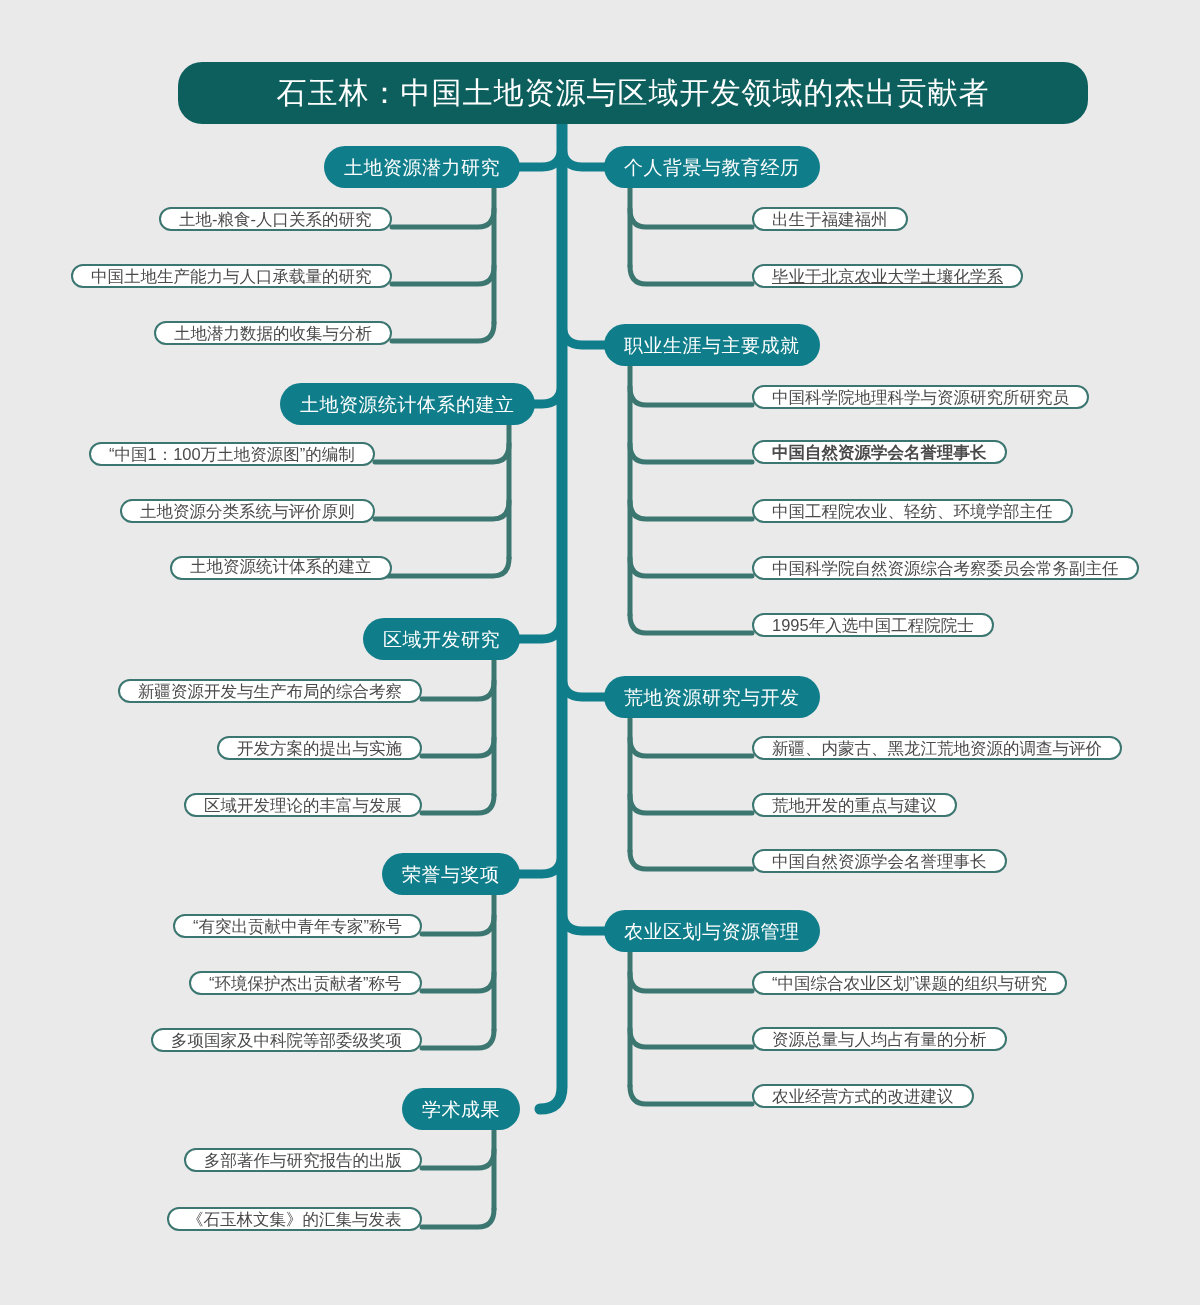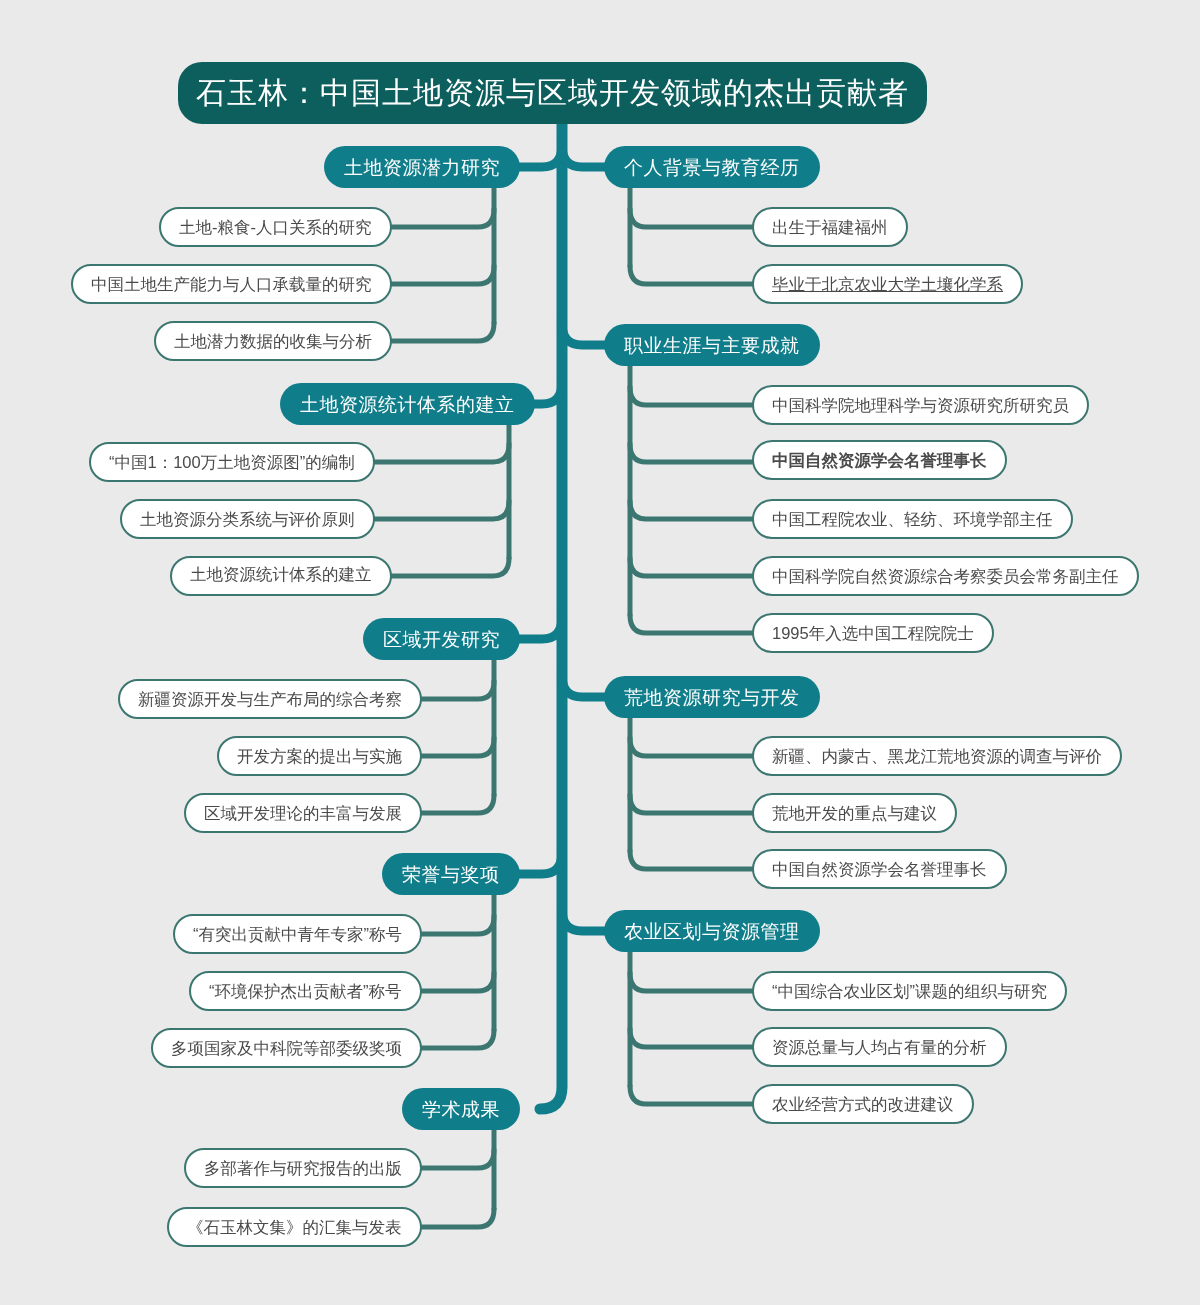--- a/index.html
+++ b/index.html
@@ -116,7 +116,7 @@
       <path d="M 494 1209 Q 494 1227 478 1227 L 422 1227" fill="none" stroke="#3b7670" stroke-width="5" stroke-linecap="round" stroke-linejoin="round"></path>
     </svg>
   <div id="nodes">
-      <div class="node title-node" style="width: 749px; left: 178px; top: 62px;">石玉林：中国土地资源与区域开发领域的杰出贡献者</div>
+      <div class="node title-node" style="width: 910px; left: 178px; top: 62px;">石玉林：中国土地资源与区域开发领域的杰出贡献者</div>
       <div class="node branch-node" style="top: 146px; left: 324px;">土地资源潜力研究</div>
       <div class="node leaf-node" style="top: 207px; left: 159px;">土地-粮食-人口关系的研究</div>
       <div class="node leaf-node" style="top: 264px; left: 71px;">中国土地生产能力与人口承载量的研究</div>

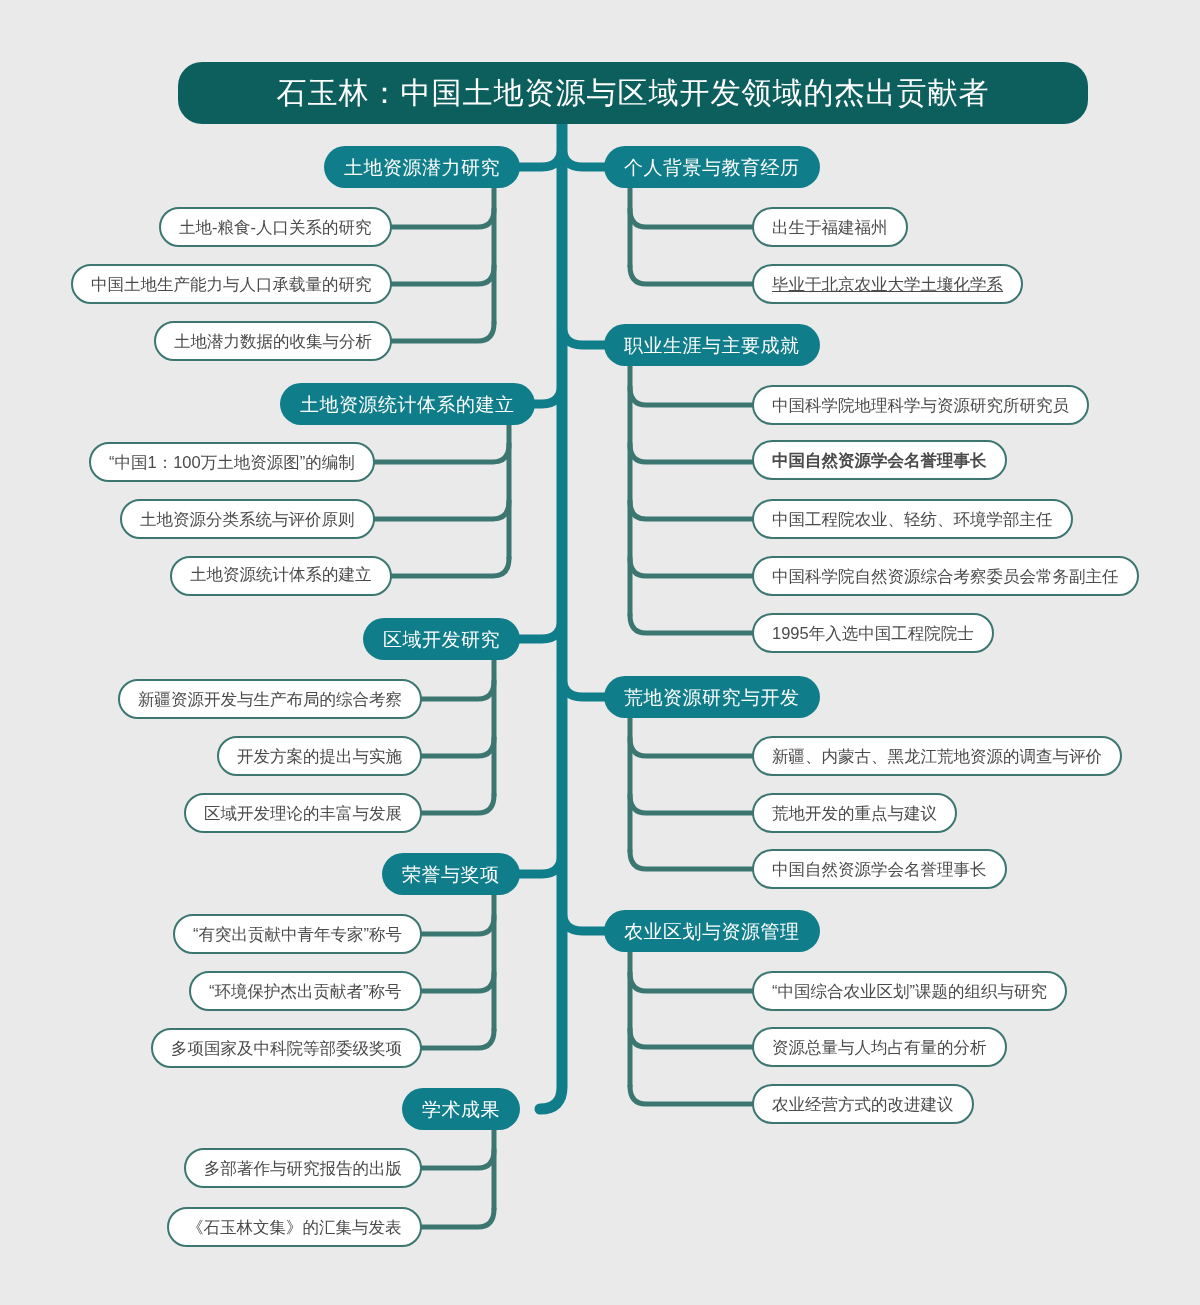--- a/index.html
+++ b/index.html
@@ -61,7 +61,7 @@
     border-radius: 22px;
     font-size: 16.5px;
     padding: 0 18px;
-    height: 40px;
+    height: 24px;
   }
 </style>
 </head>

